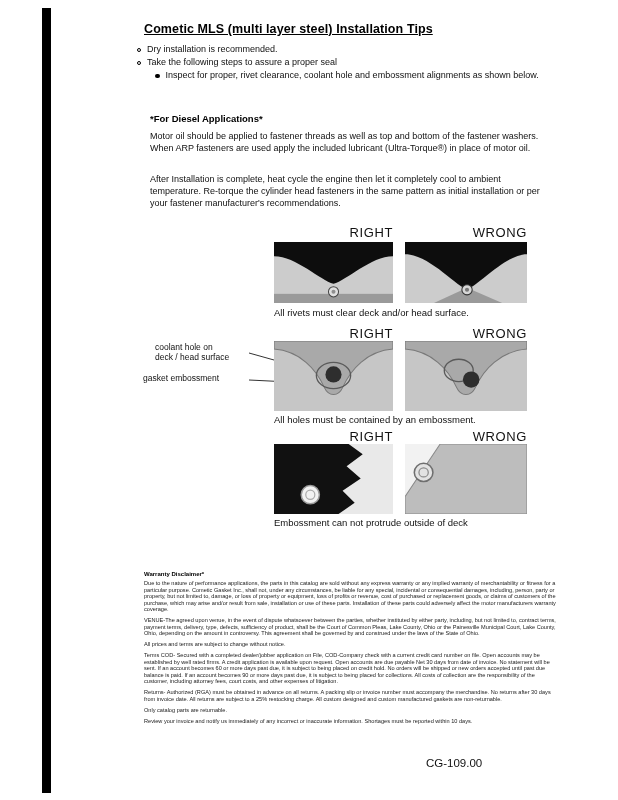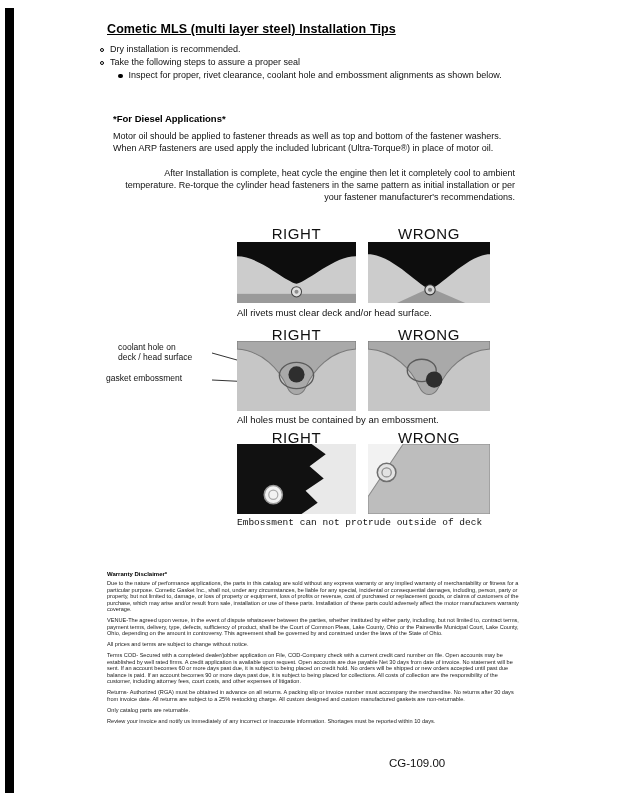--- a/index.html
+++ b/index.html
@@ -11,7 +11,7 @@
     position:relative;
     overflow:hidden;
   }
-  .page { position:absolute; inset:0; background:#fff; }
+  .page { position:absolute; inset:0; background:#fff;margin-left:37px; }
   .spine { position:absolute; left:5px; top:8px; width:9px; height:785px; background:#000; }
 
   .title {

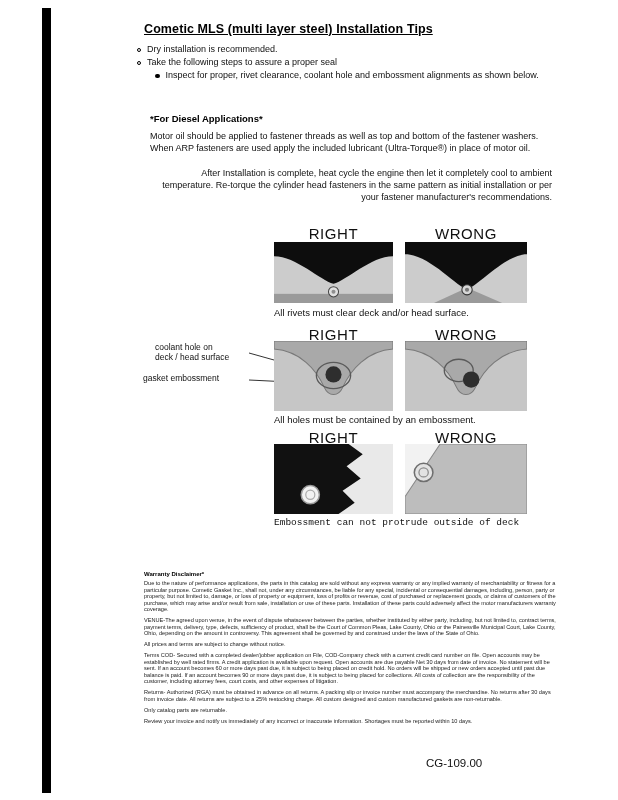--- a/index.html
+++ b/index.html
@@ -29,7 +29,7 @@
   .diesel-heading { position:absolute; left:113px; top:113px; font-size:9.5px; font-weight:bold; color:#000; }
   .body-par { position:absolute; left:113px; width:402px; font-size:9px; line-height:12px; color:#111; }
   .par-oil { top:130px; }
-  .par-retorque { top:167px;text-align:right; }
+  .par-retorque { top:173px; }
   .note { position:absolute; left:113px; top:205px; font-size:9px; color:#111; }
 
   .fig-label { position:absolute; font-size:15px; letter-spacing:0.6px; color:#111; text-align:center; }

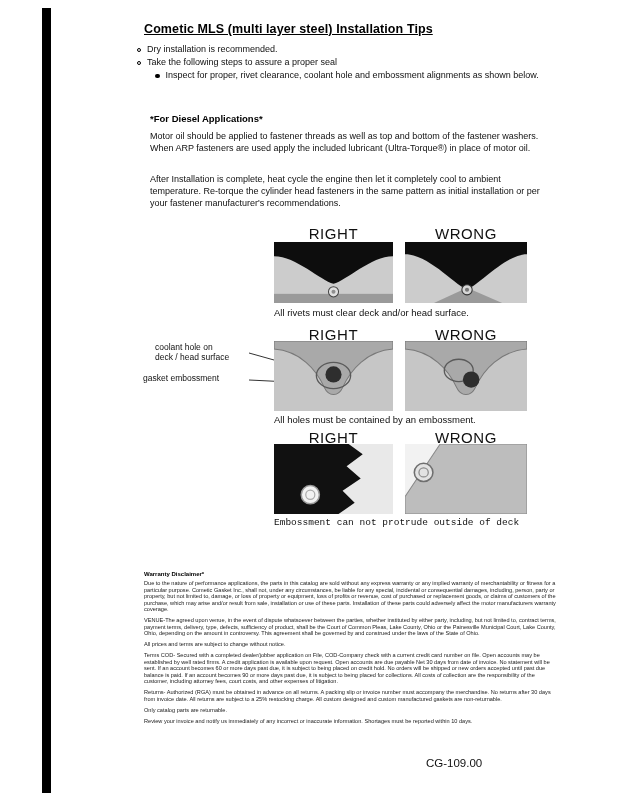--- a/index.html
+++ b/index.html
@@ -32,7 +32,7 @@
   .par-retorque { top:173px; }
   .note { position:absolute; left:113px; top:205px; font-size:9px; color:#111; }
 
-  .fig-label { position:absolute; font-size:15px; letter-spacing:0.6px; color:#111; text-align:center; }
+  .fig-label { position:absolute; font-size:13px; letter-spacing:0.6px; color:#111; text-align:right; }
   .panel { position:absolute; overflow:hidden; }
   .panel svg { display:block; width:100%; height:100%; }
   .caption { position:absolute; left:237px; font-size:9.5px; line-height:11.5px; color:#111; }

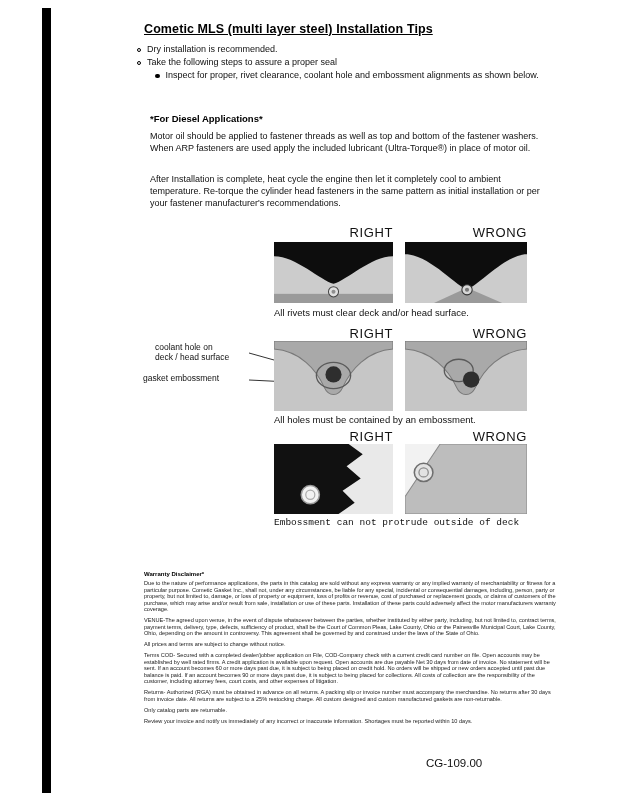--- a/index.html
+++ b/index.html
@@ -149,7 +149,7 @@
       <circle cx="18" cy="28" r="4.5" fill="none" stroke="#8a8a8a" stroke-width="1.2"></circle>
     </svg>
   </div>
-  <div class="caption" style="top:517px; width:260px;font-family:Liberation Mono, monospace;">
+  <div class="caption" style="top:517px; width:260px;">
     <div>Embossment can not protrude outside of deck</div>
   </div>
 

